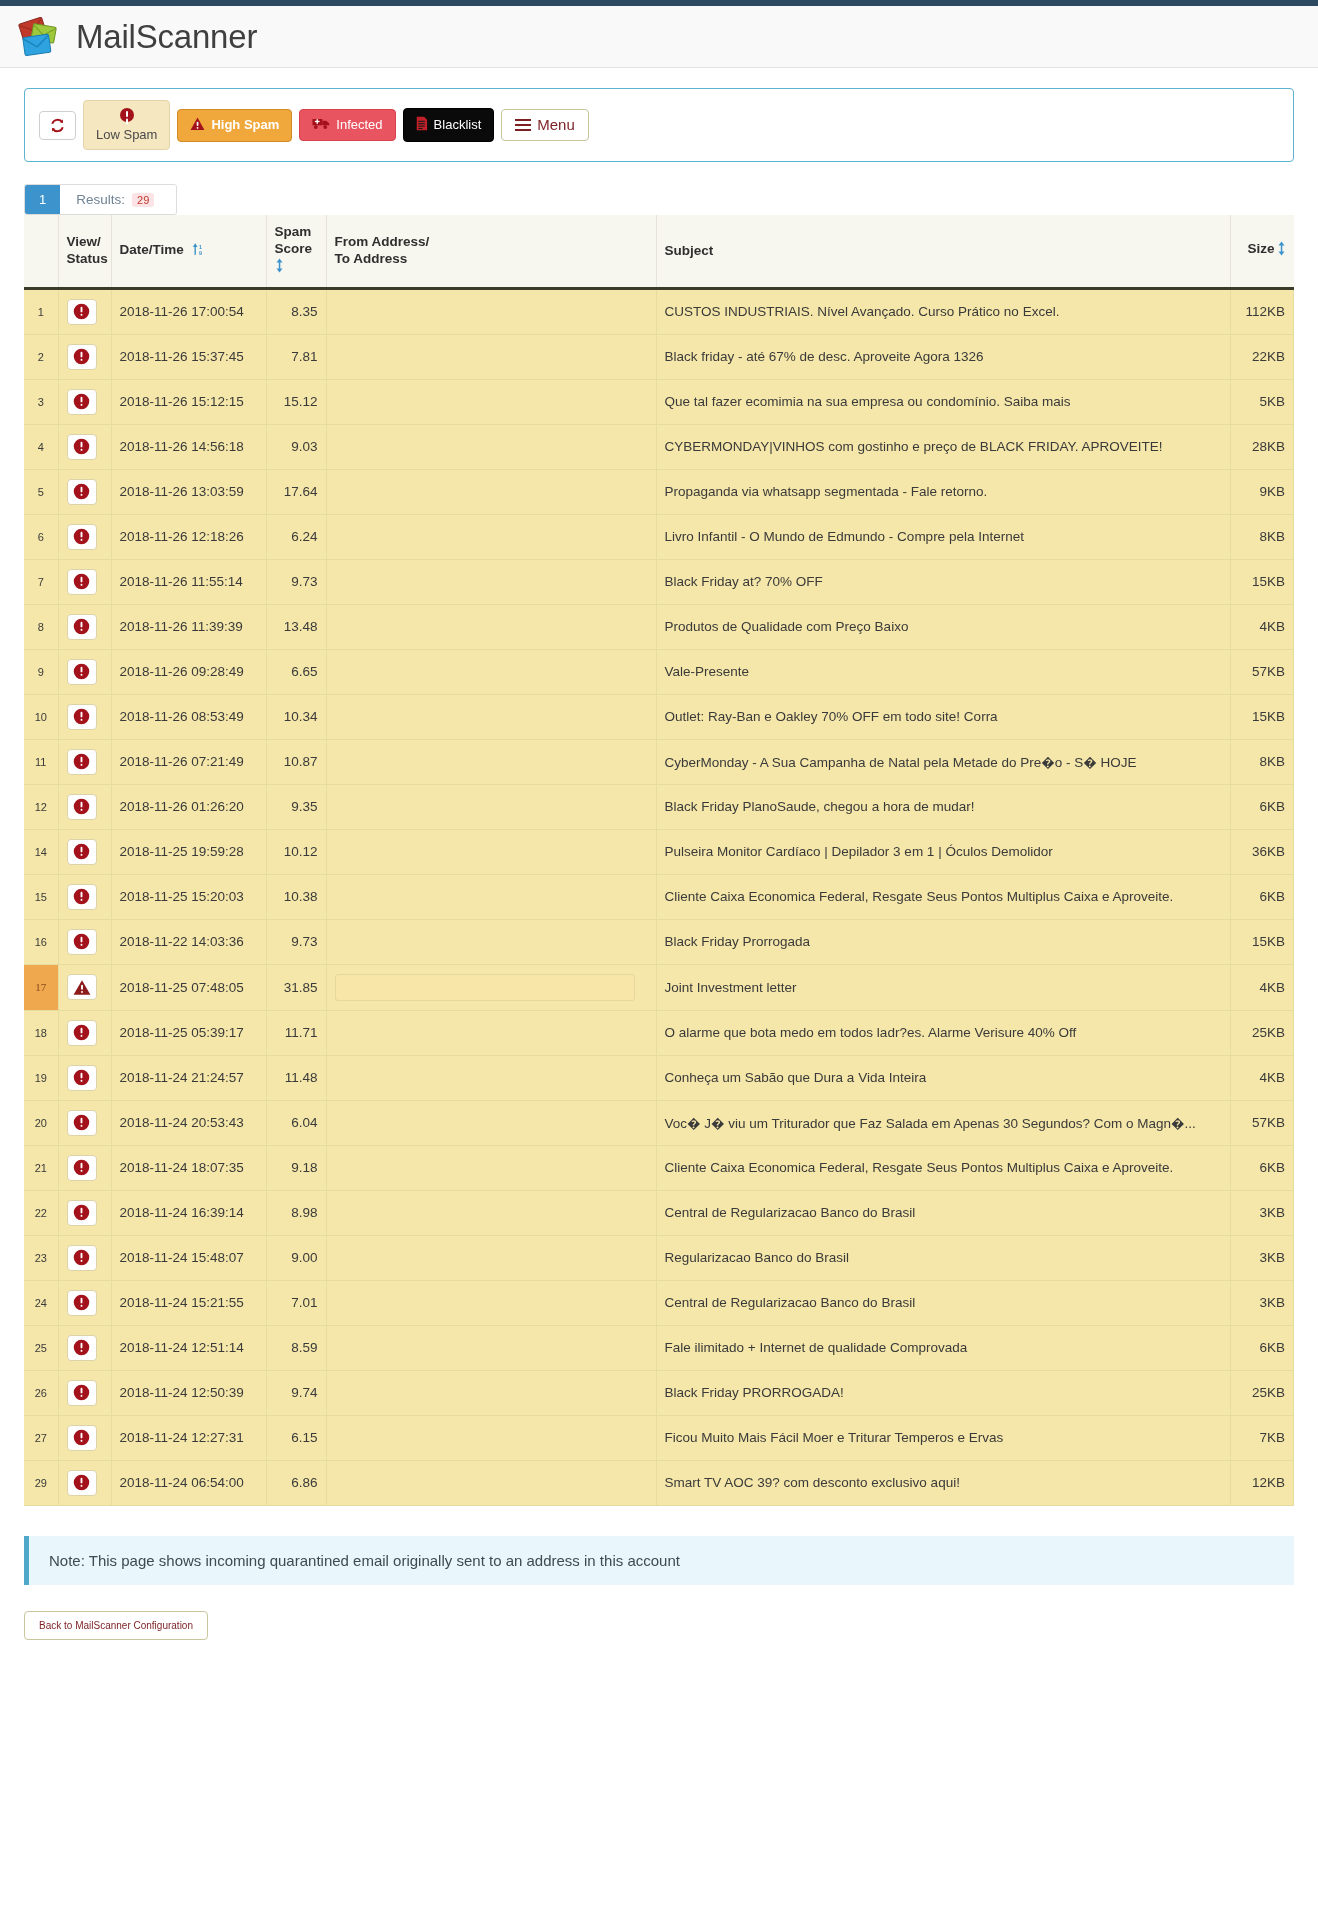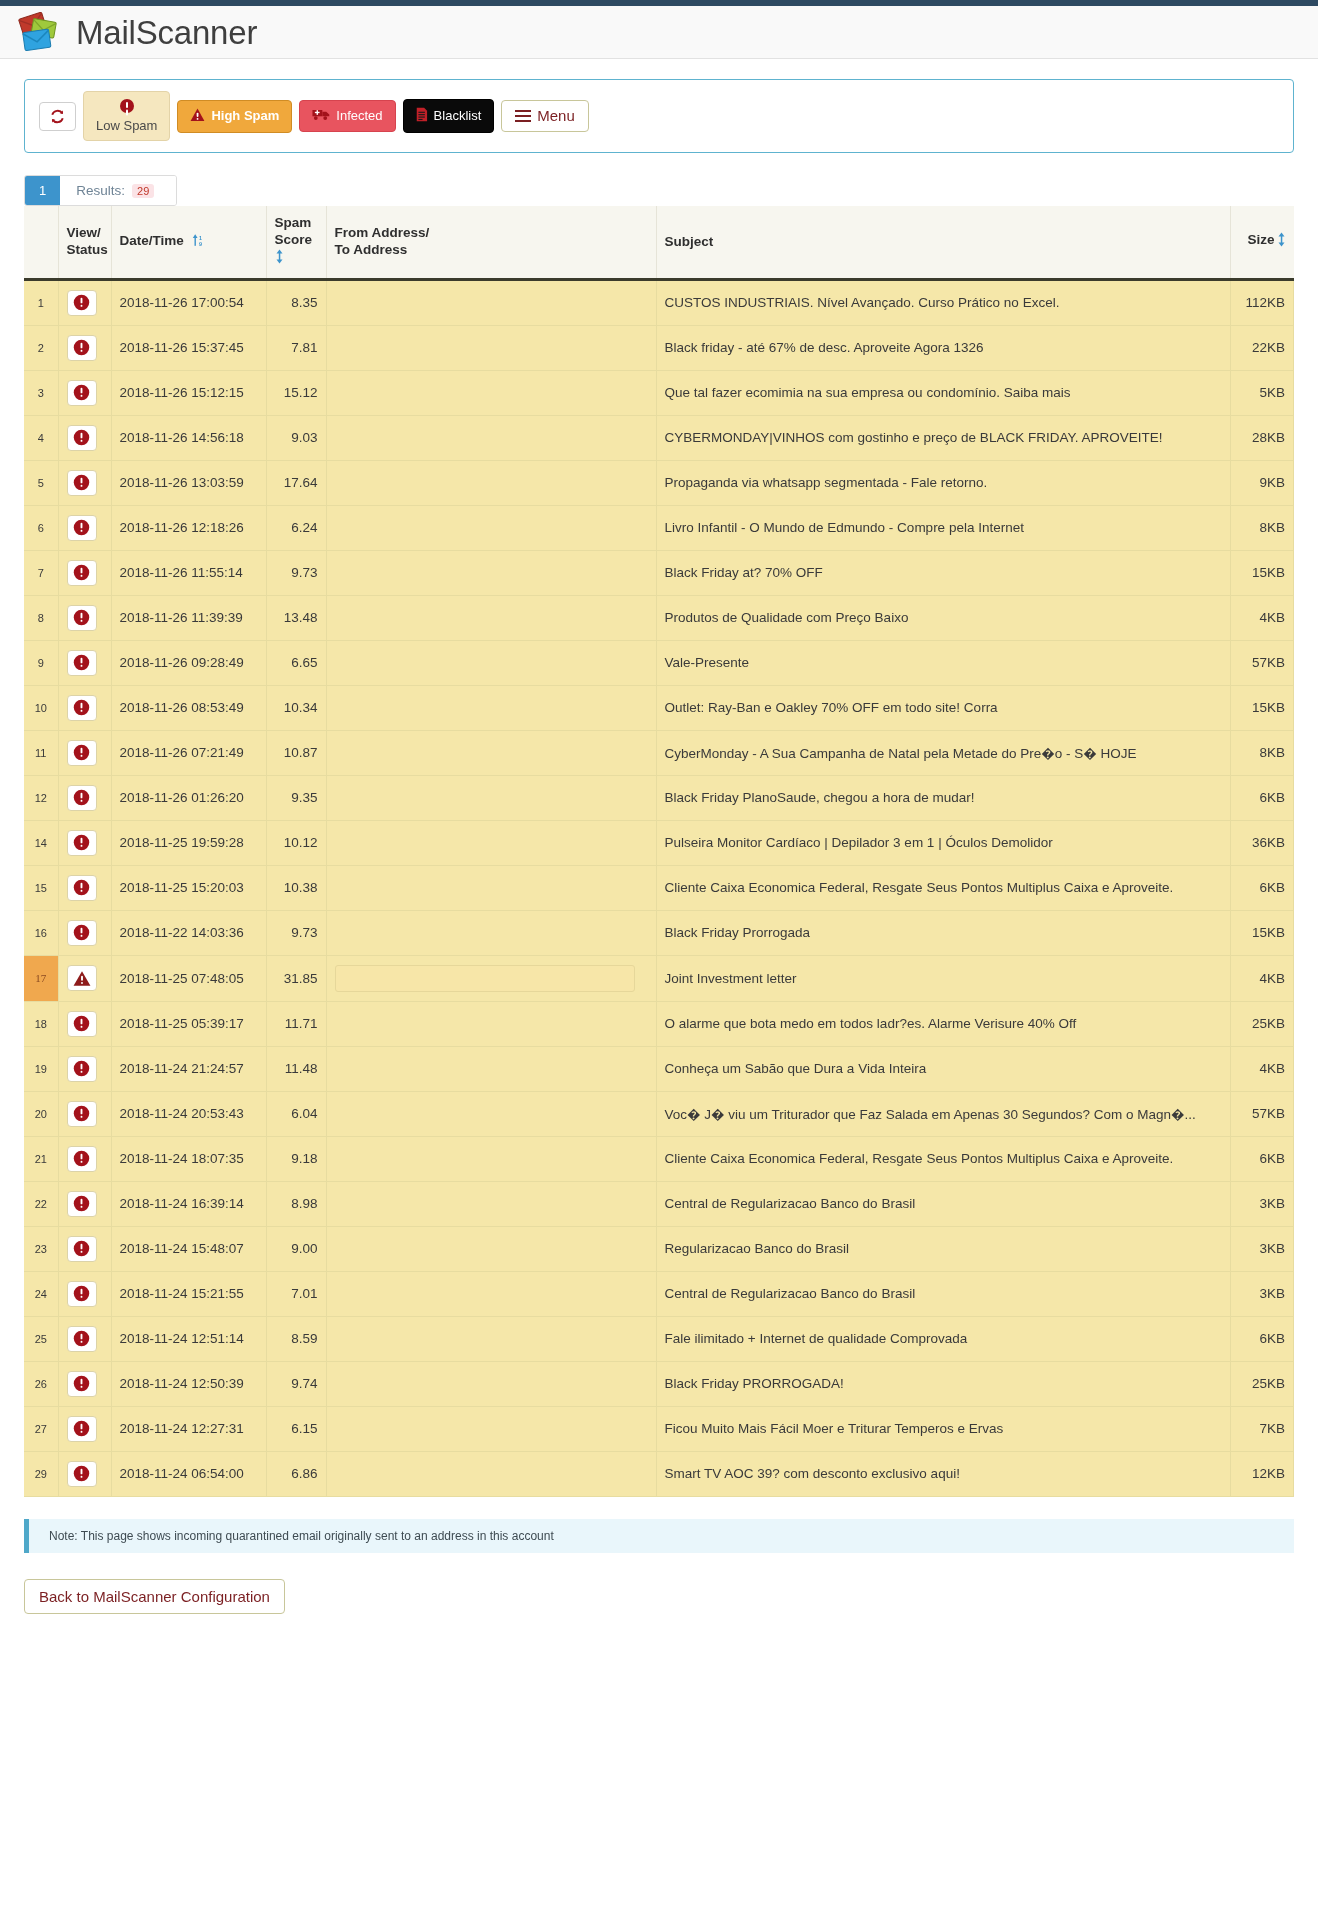--- a/index.html
+++ b/index.html
@@ -15,7 +15,7 @@
 
   
   .app-header {
-    height: 53px;
+    height: 62px;
     background: #f9f9f9;
     border-bottom: 1px solid #e2e2e2;
     display: flex;

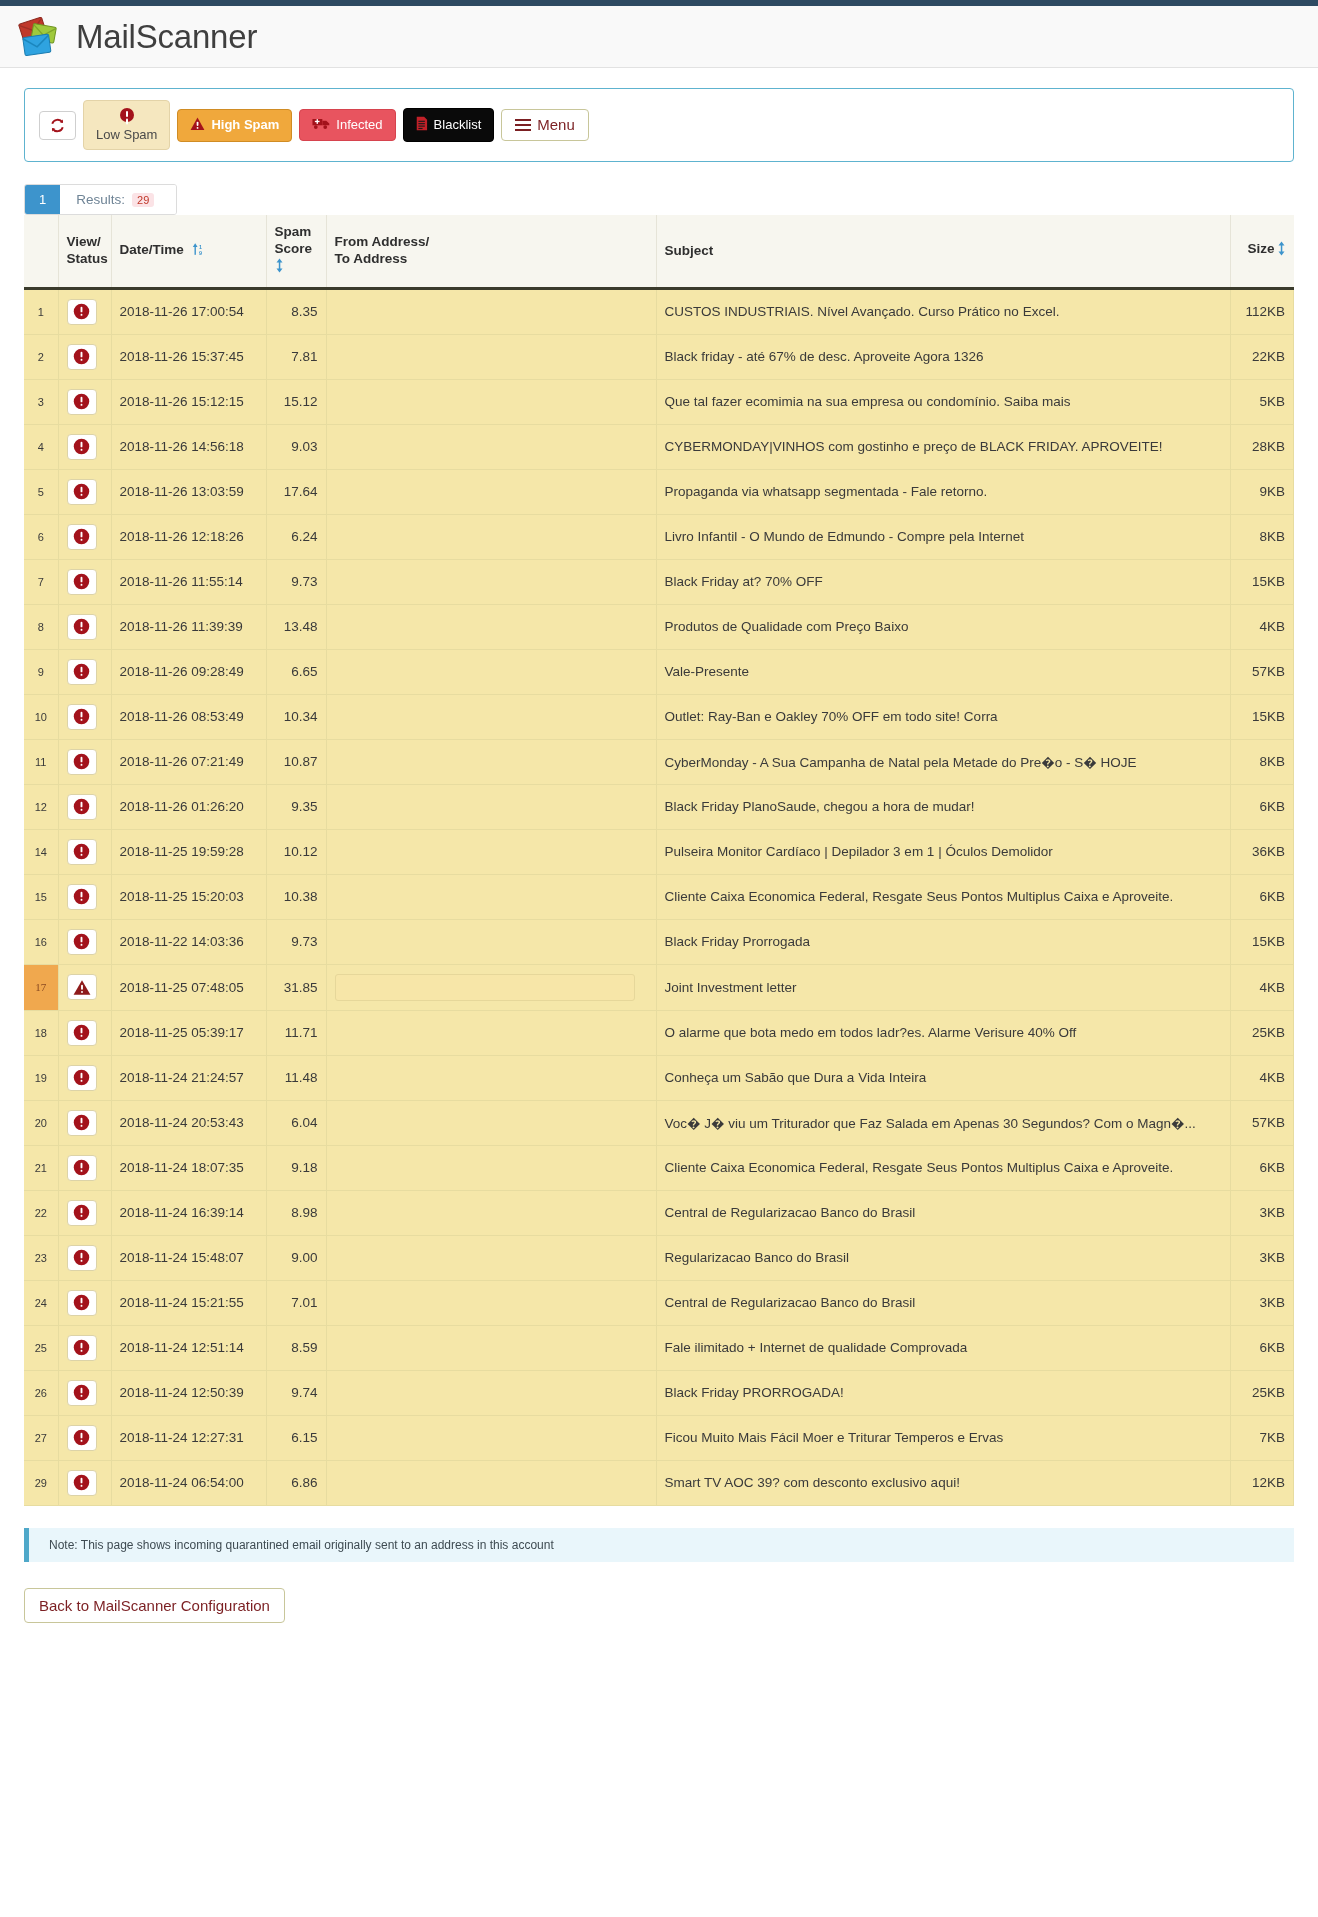--- a/index.html
+++ b/index.html
@@ -163,11 +163,11 @@
 
   
   .note {
-    margin-top: 22px;
+    margin-top: 30px;
     background:#e9f6fb;
     border-left: 5px solid #4fa8c9;
-    padding: 10px 20px;
-    font-size: 12px;
+    padding: 16px 20px;
+    font-size: 15px;
     color:#3e4b52;
   }
   .footer-actions { padding: 26px 0 28px 0; }

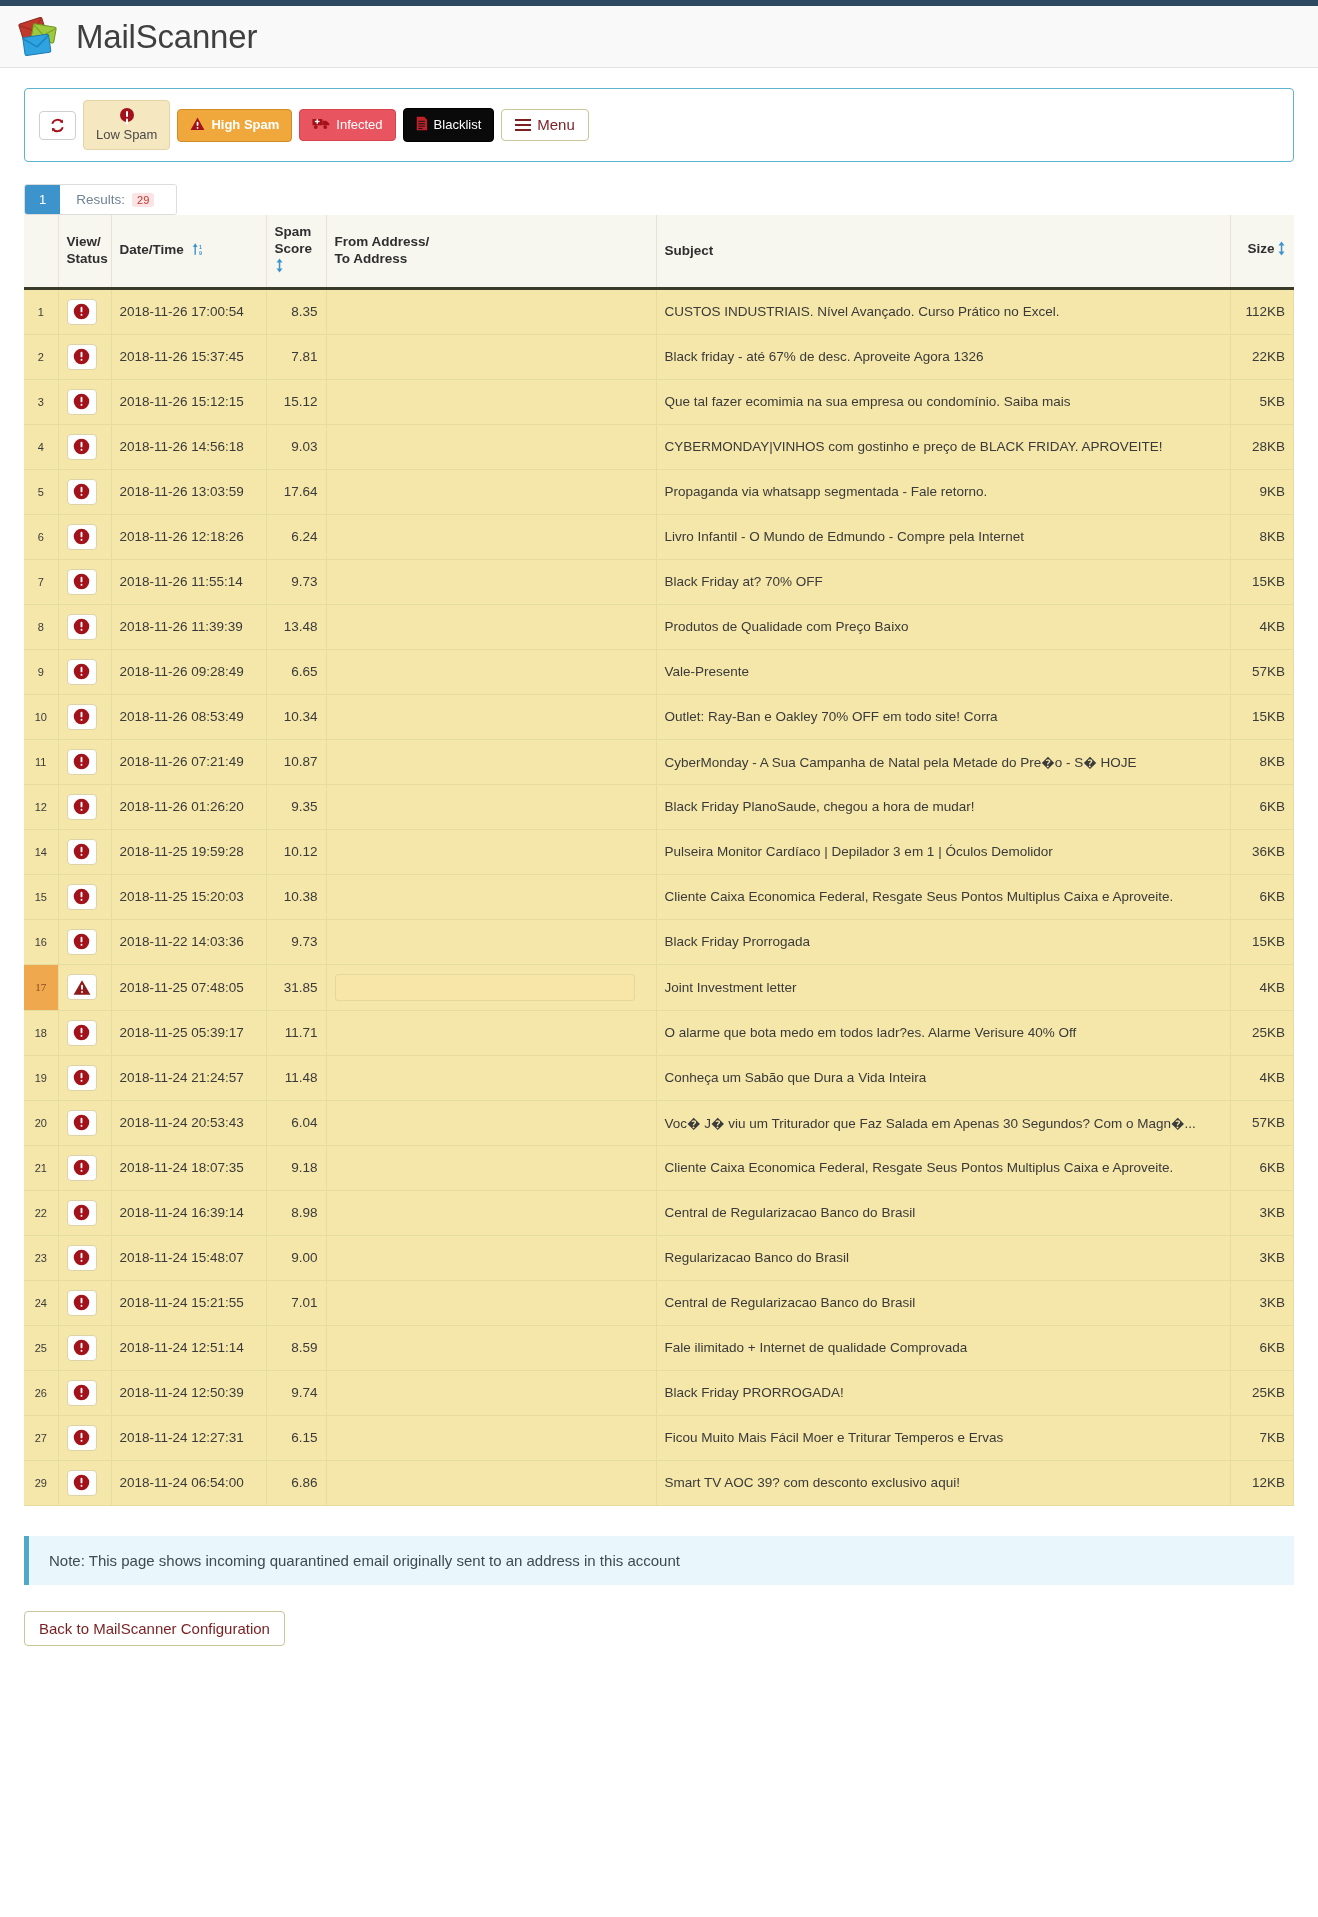--- a/index.html
+++ b/index.html
@@ -173,7 +173,7 @@
   .footer-actions { padding: 26px 0 28px 0; }
   .btn-back {
     background:#ffffff; border:1px solid #c8c69a; color:#7b1f22;
-    border-radius:4px; font-size:15px; padding:8px 14px; cursor:pointer;
+    border-radius:4px; font-size:10px; padding:8px 14px; cursor:pointer;
     font-family:"Liberation Sans", sans-serif;
   }
 </style>

